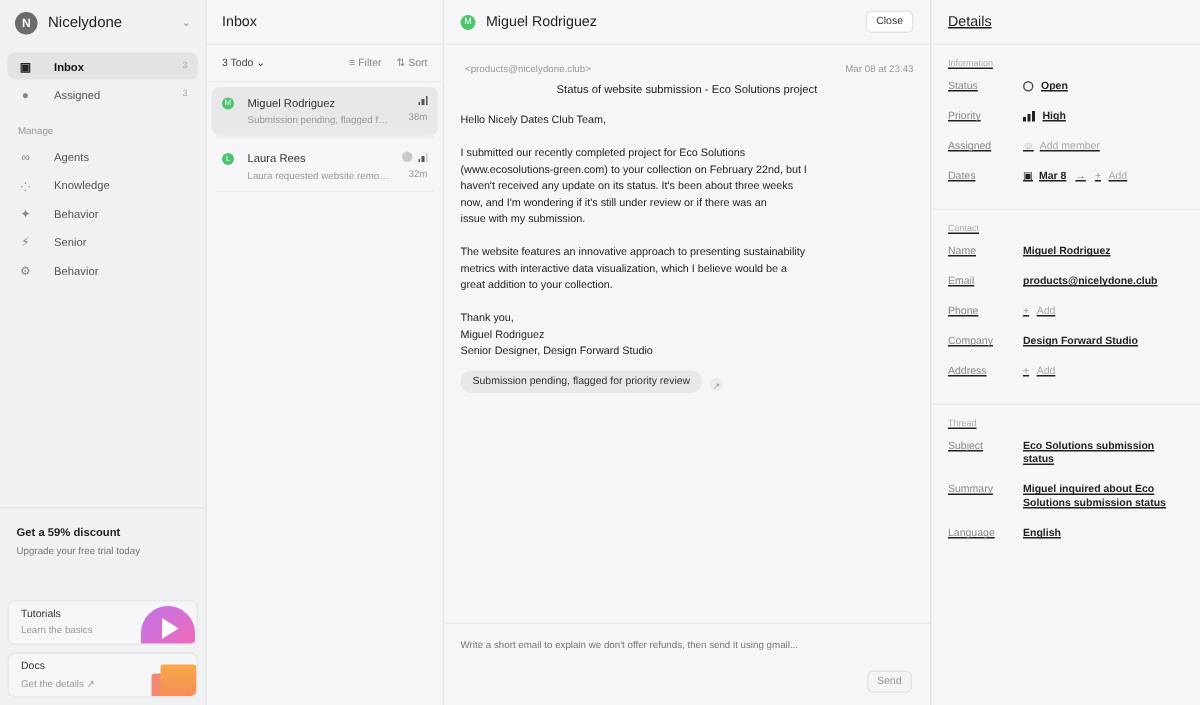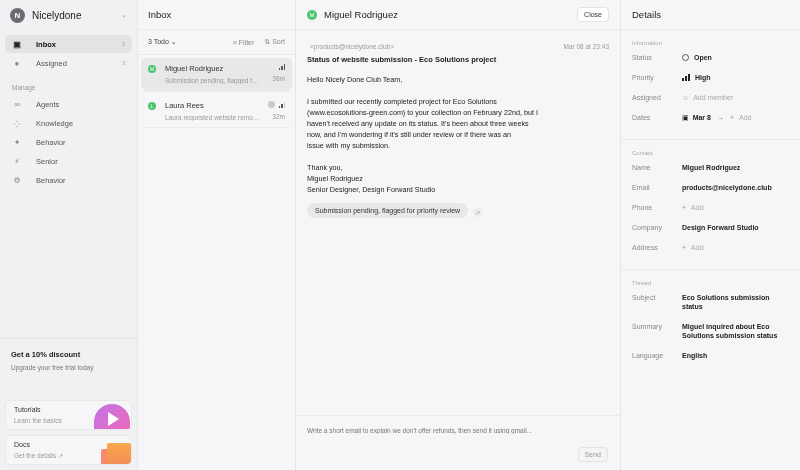--- a/index.html
+++ b/index.html
@@ -126,7 +126,7 @@
     .send-btn { position: absolute; right: 12px; bottom: 8px; font-size: 7px; color: #999; background: #f4f4f6; border: 1px solid #e3e3e6; border-radius: 4px; padding: 3px 6px; }
 
     
-    .details { flex: 1; background: #f6f6f8; }
+    .details { flex: 1; background: #f6f6f8; text-decoration: underline; }
     .det-head { height: 30px; display: flex; align-items: center; padding: 0 11px; border-bottom: 1px solid #eaeaed; }
     .det-title { font-size: 9.5px; color: #222; }
     .det-section { border-bottom: 1px solid #eaeaed; padding: 10px 11px 6px; }

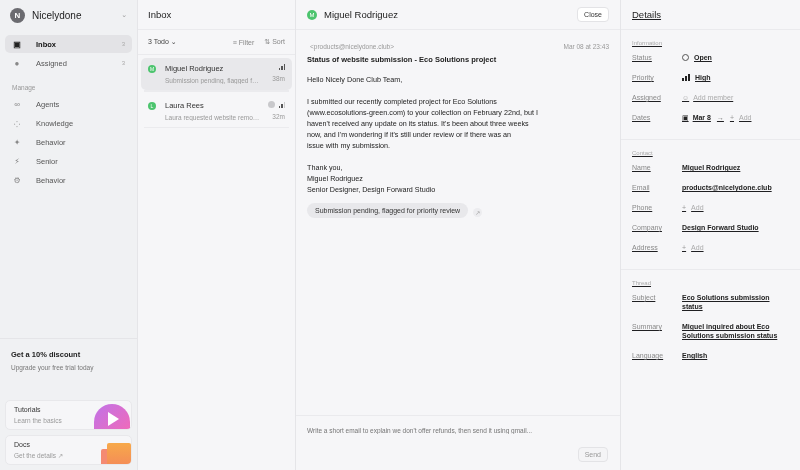--- a/index.html
+++ b/index.html
@@ -115,7 +115,7 @@
     .msg-name { font-size: 9.5px; color: #222; flex: 1; }
     .close-btn { font-size: 7px; background: #fff; border: 1px solid #e3e3e6; border-radius: 4px; padding: 3px 6px; color: #333; }
     .msg-meta { display: flex; justify-content: space-between; padding: 13px 11px 0 14px; font-size: 6.5px; color: #999; }
-    .msg-subject { font-size: 7.5px; font-weight: bold; color: #222; padding: 5px 11px 0 11px; }
+    .msg-subject { font-size: 7.5px; font-weight: normal; color: #222; padding: 5px 11px 0 11px; text-align: center; }
     .msg-body { padding: 10px 11px 0; font-size: 7.2px; line-height: 11px; color: #222; }
     .msg-body p { margin-bottom: 11px; white-space: pre-line; }
     .chip-row { display: flex; align-items: center; padding: 0 11px; margin-top: -3px; }

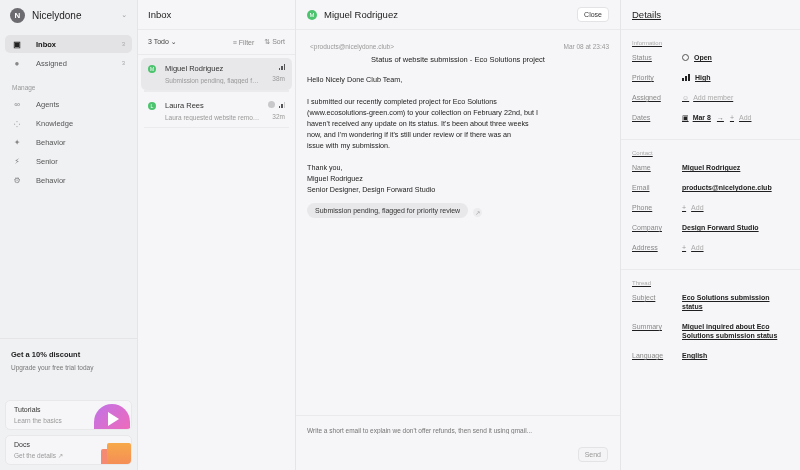--- a/index.html
+++ b/index.html
@@ -266,7 +266,7 @@
     </div>
     <div class="msg-subject">Status of website submission - Eco Solutions project</div>
     <div class="msg-body">
-      <p>Hello Nicely Done Club Team,</p>
+      <p>Hello Nicely Dates Club Team,</p>
       <p>I submitted our recently completed project for Eco Solutions
 (www.ecosolutions-green.com) to your collection on February 22nd, but I
 haven't received any update on its status. It's been about three weeks

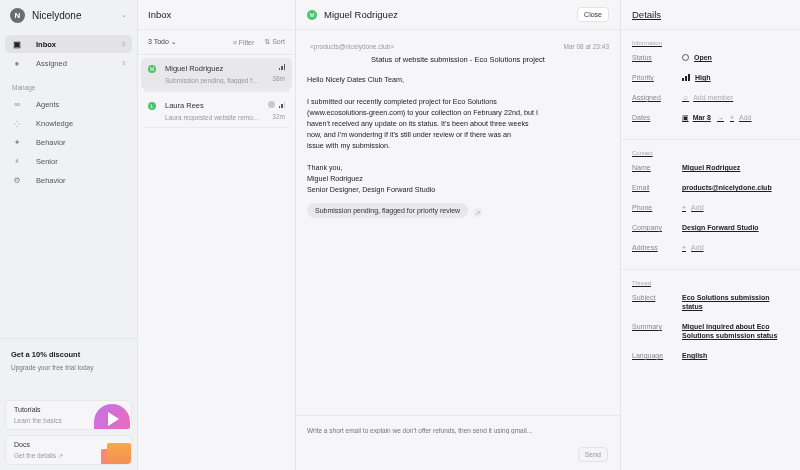--- a/index.html
+++ b/index.html
@@ -272,6 +272,9 @@
 haven't received any update on its status. It's been about three weeks
 now, and I'm wondering if it's still under review or if there was an
 issue with my submission.</p>
+      <p>The website features an innovative approach to presenting sustainability
+metrics with interactive data visualization, which I believe would be a
+great addition to your collection.</p>
       <p>Thank you,
 Miguel Rodriguez
 Senior Designer, Design Forward Studio</p>

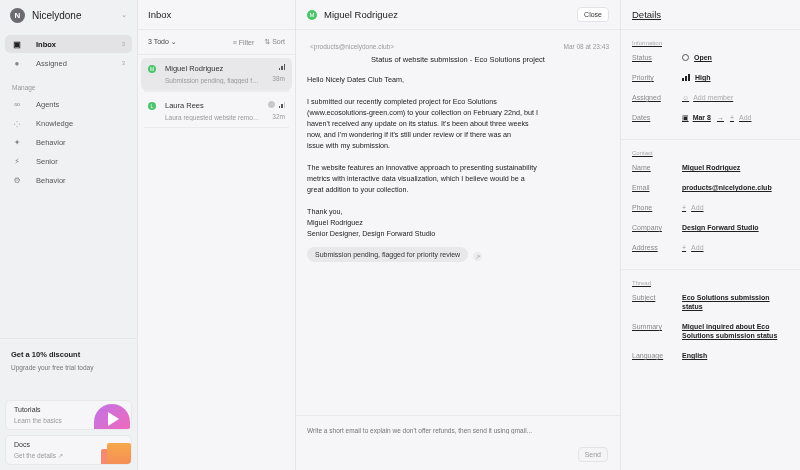--- a/index.html
+++ b/index.html
@@ -187,7 +187,7 @@
     </div>
 
     <div class="promo">
-      <div class="promo-title">Get a 10% discount</div>
+      <div class="promo-title">Get a 59% discount</div>
       <div class="promo-sub">Upgrade your free trial today</div>
     </div>
 

